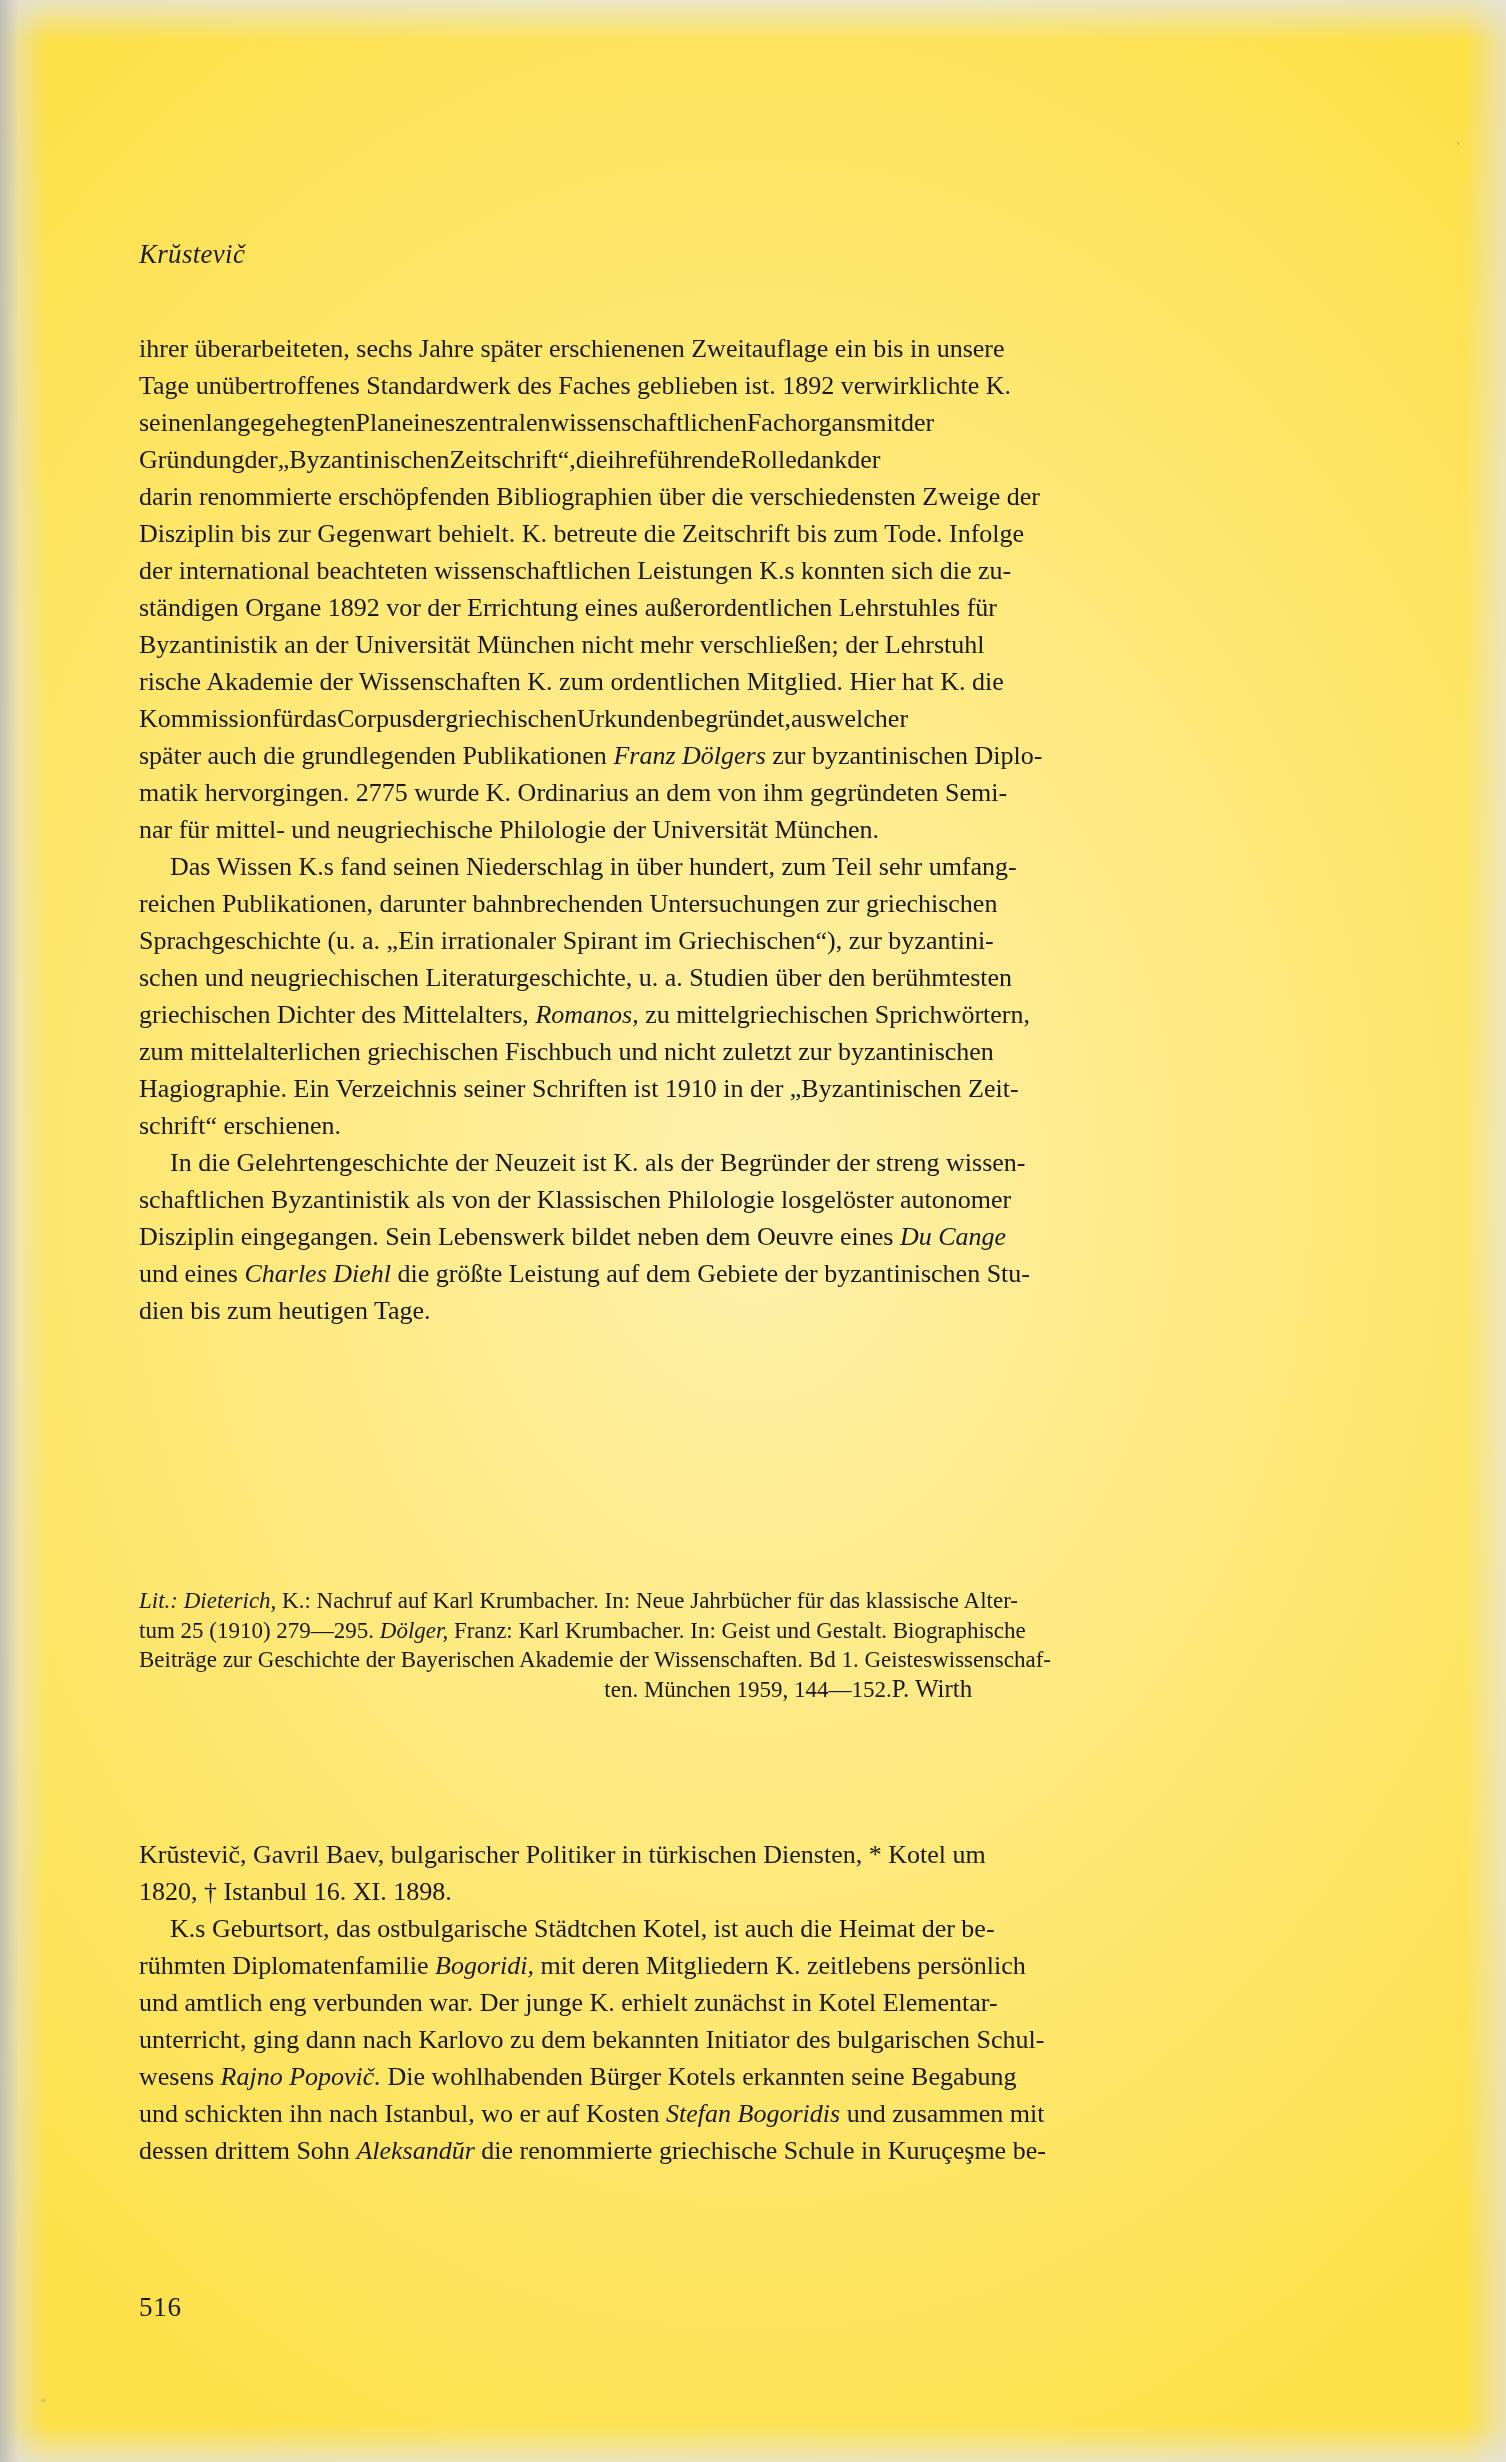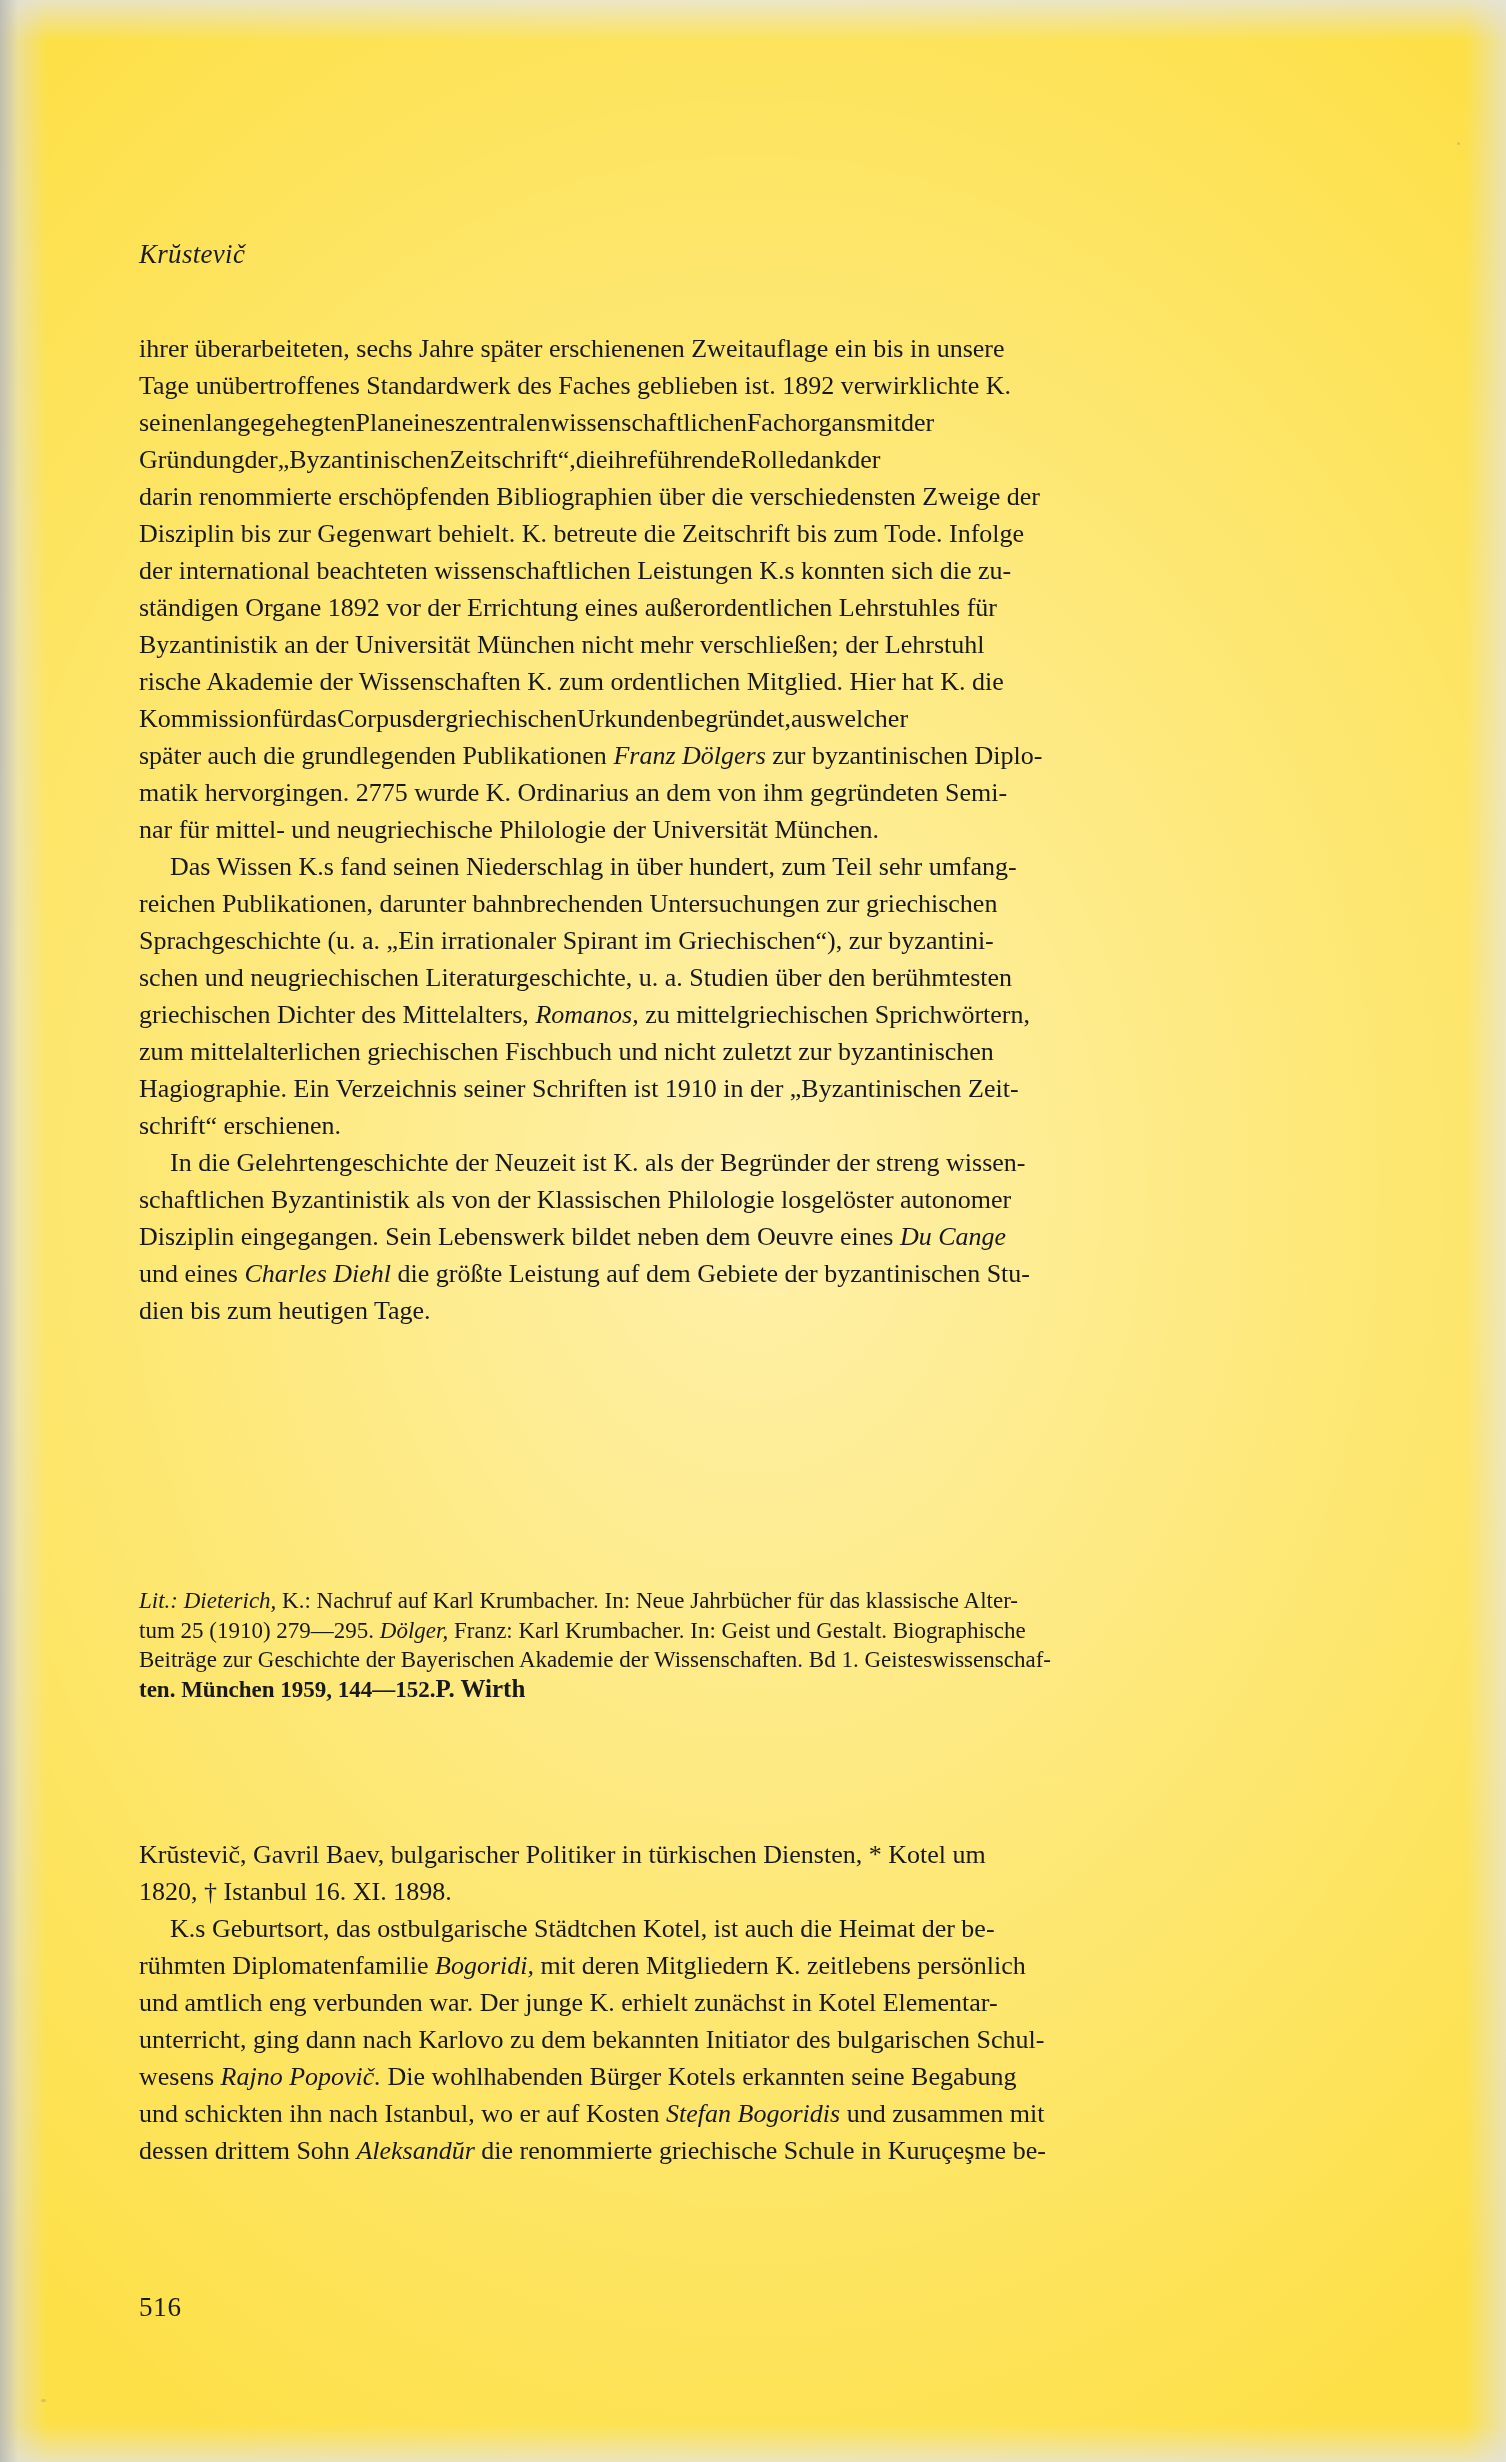--- a/index.html
+++ b/index.html
@@ -110,9 +110,8 @@
 
   .byline-row {
     display: flex;
-    justify-content: flex-start;
+    justify-content: center;
     align-items: baseline;
-    font-weight: bold;
   }
   .byline {
     font-size: 25px;

